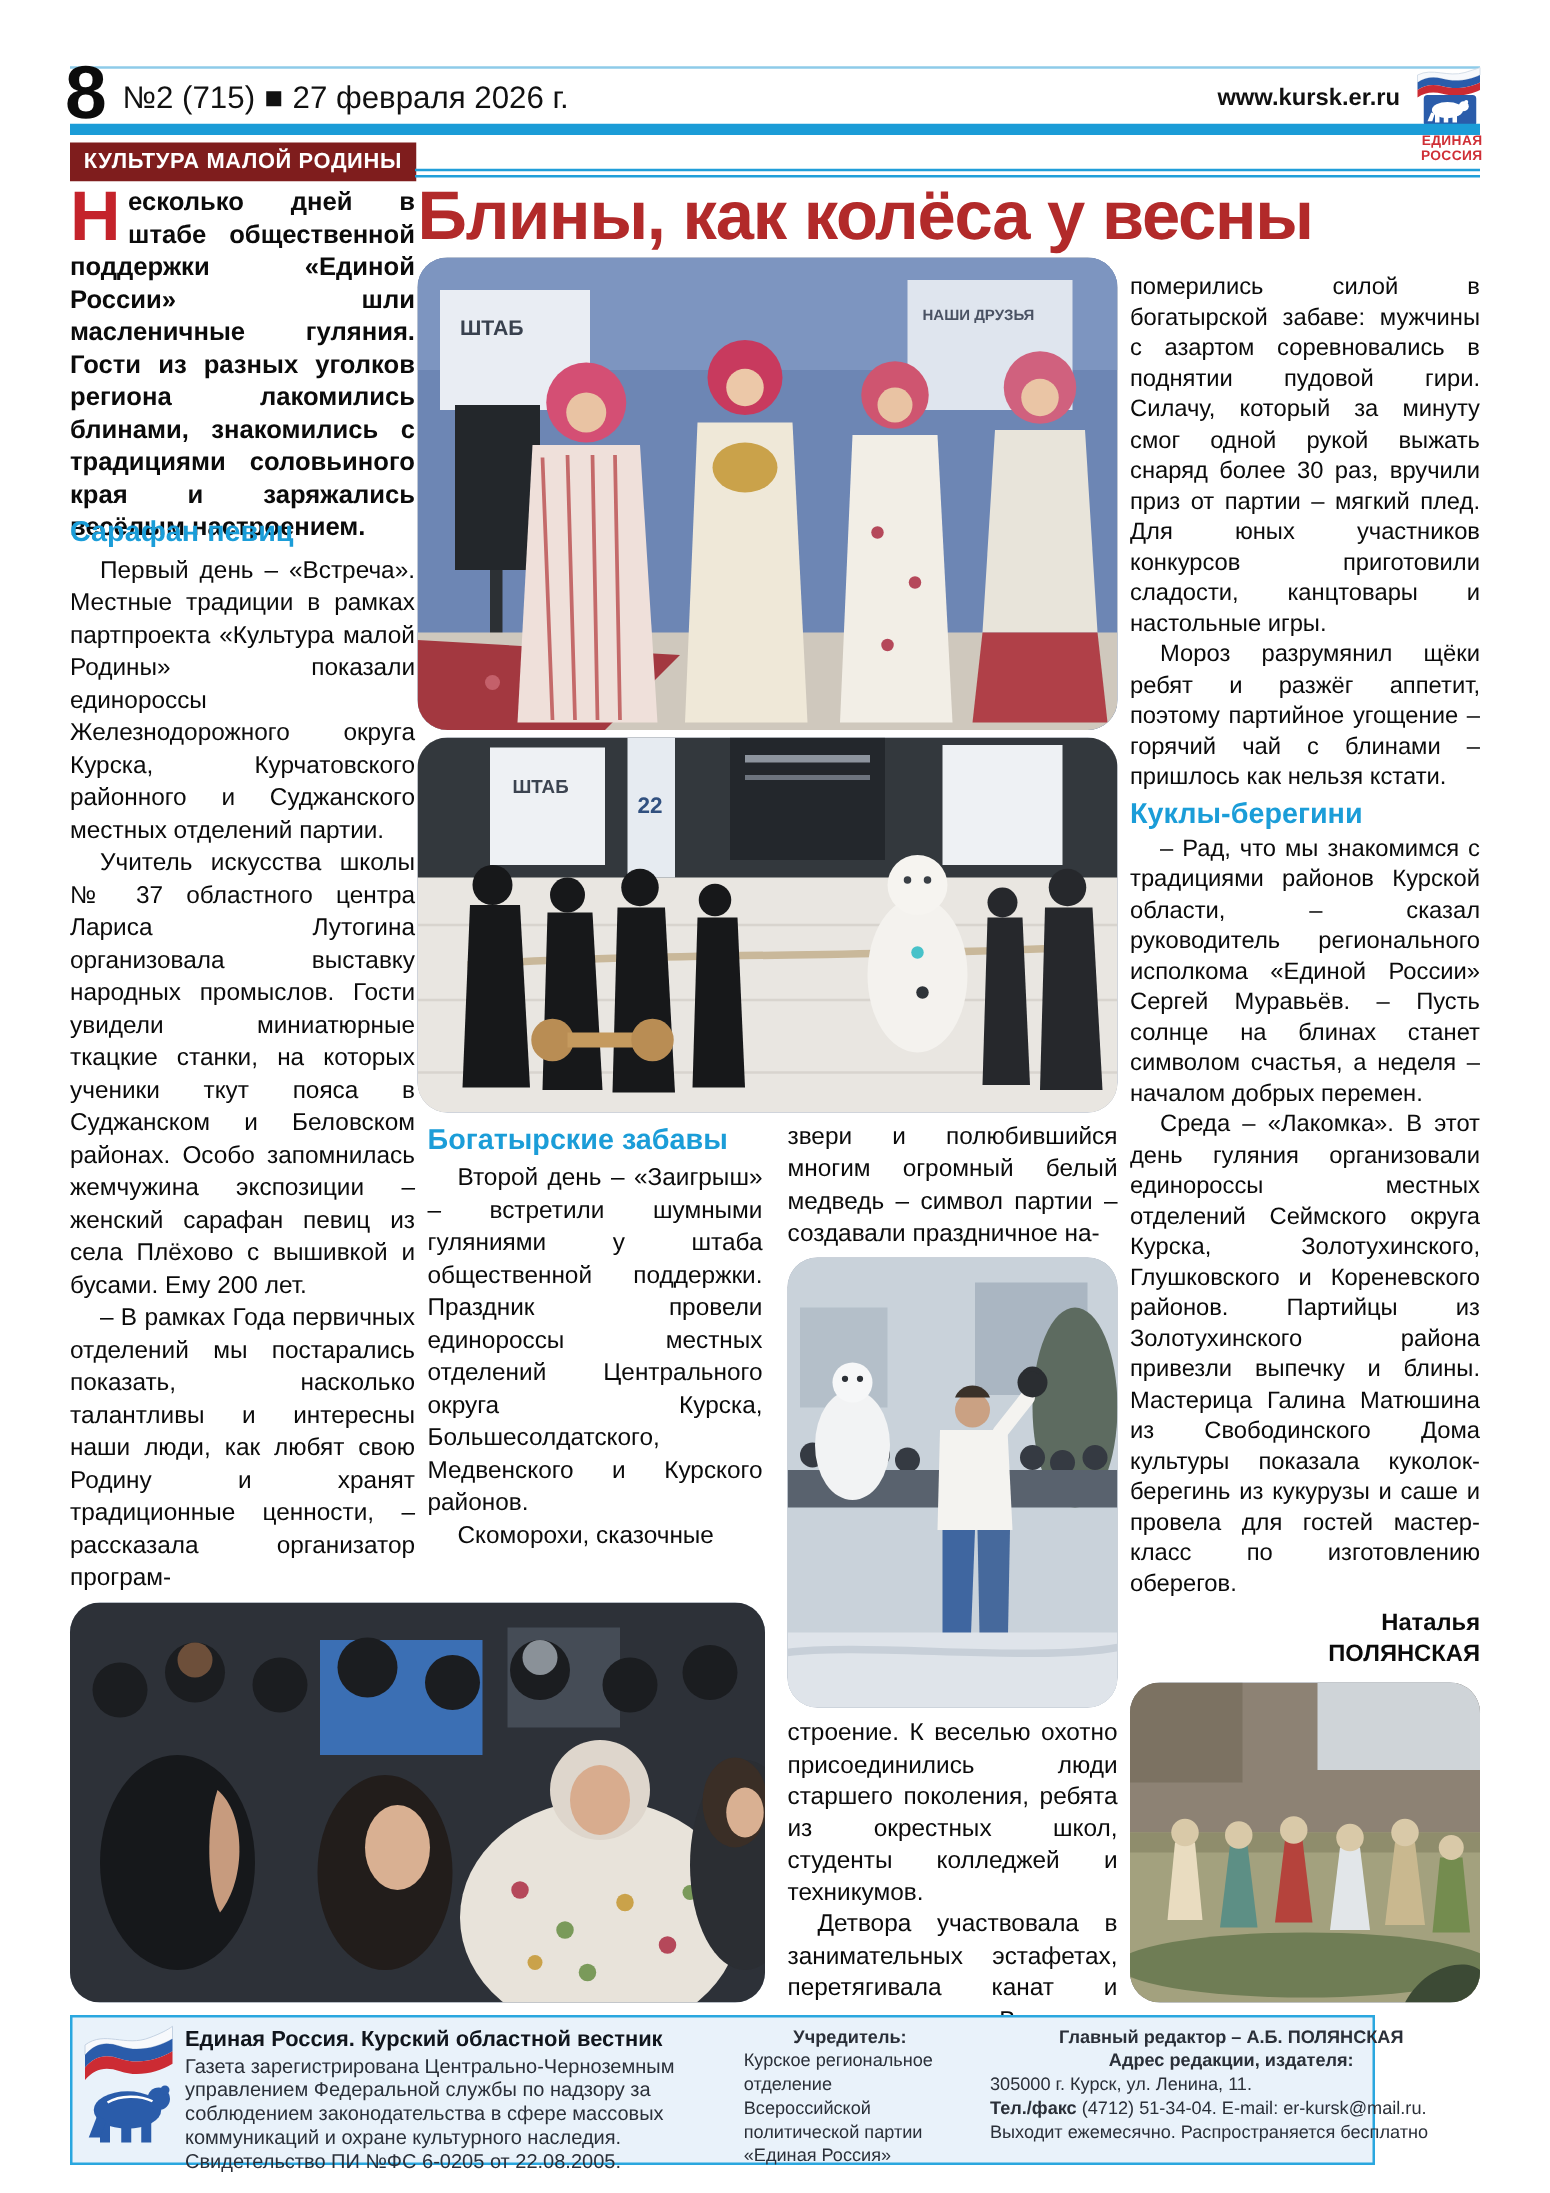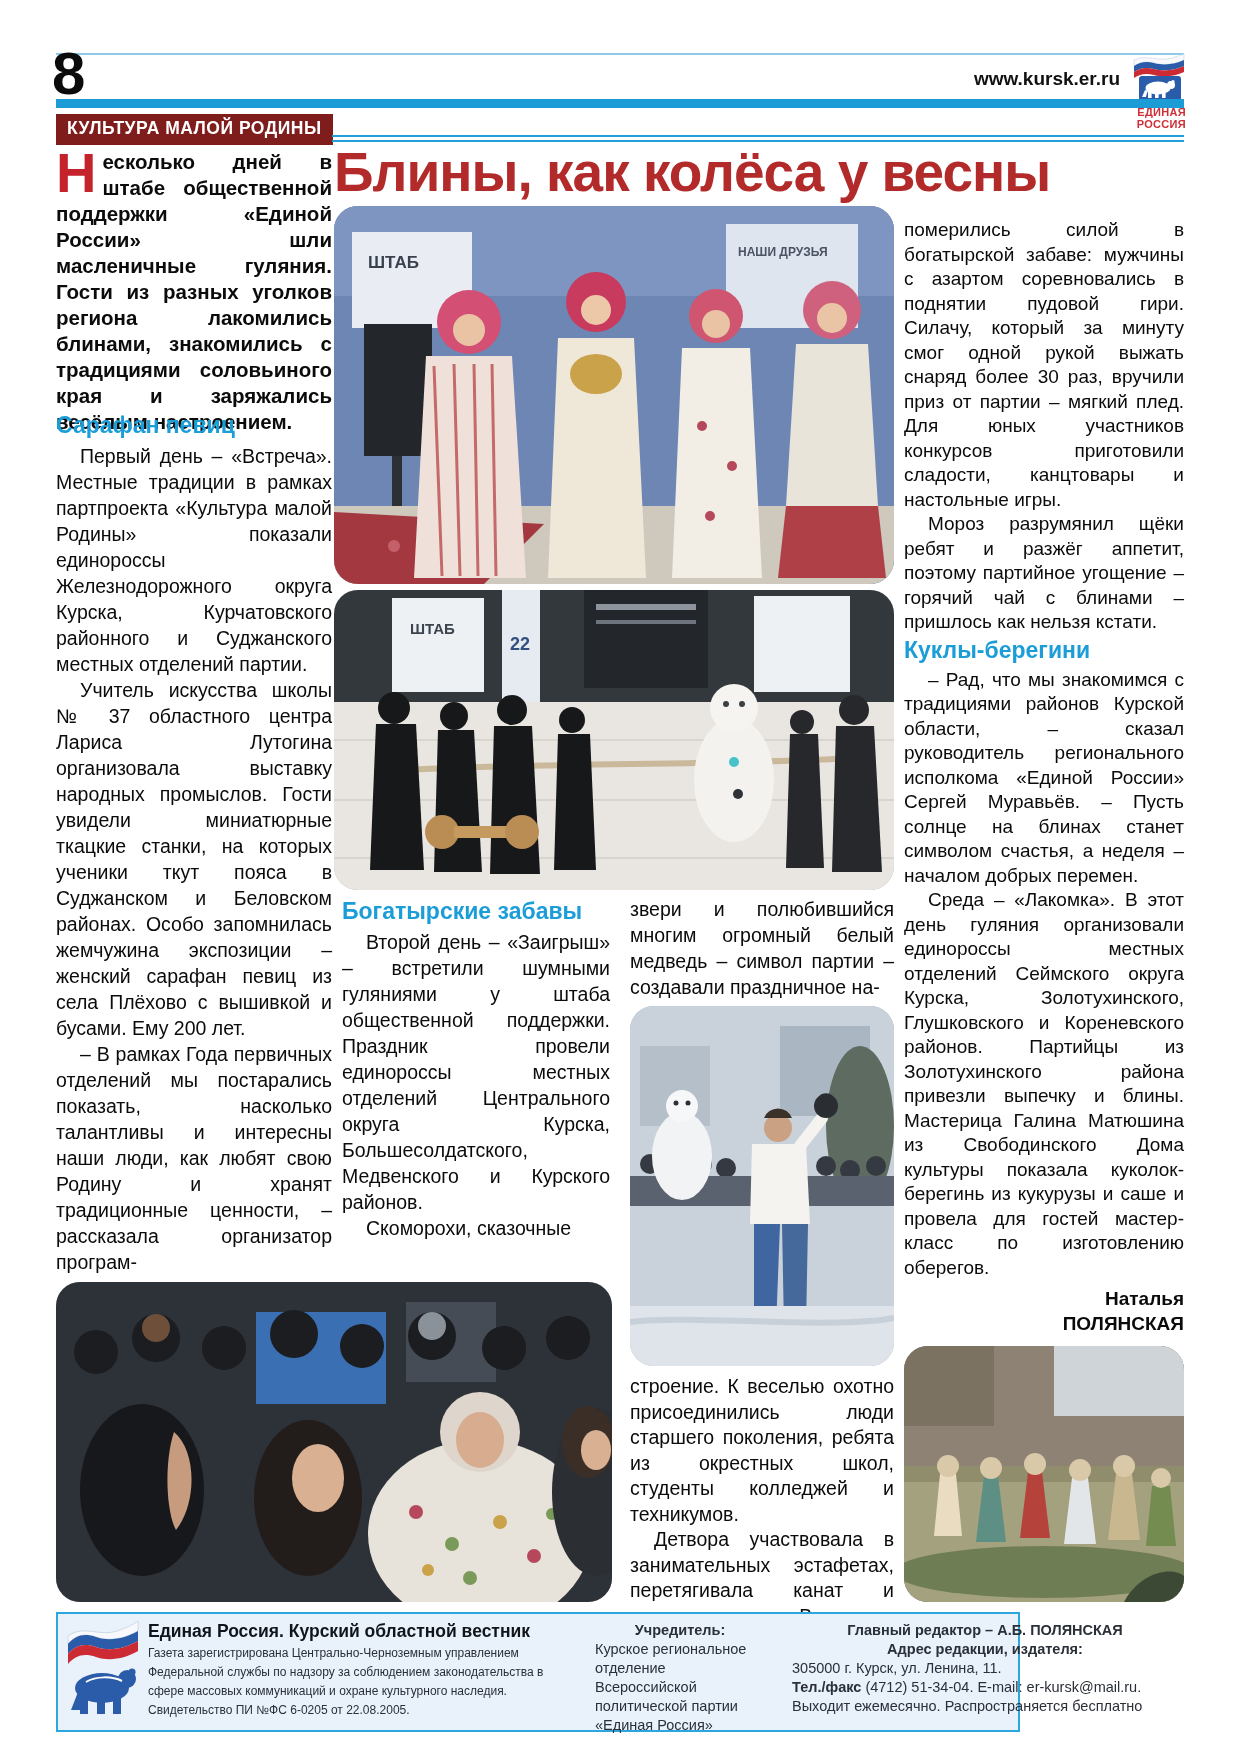--- a/index.html
+++ b/index.html
@@ -69,6 +69,9 @@
 
   <div class="abs topline"></div>
   <div class="abs pagenum">8</div>
+  <div class="abs issueline">
+    <span>№2 (715)</span><span class="sq"></span><span>27 февраля 2026 г.</span>
+  </div>
   <div class="abs website">www.kursk.er.ru</div>
 
   <div class="abs logo">

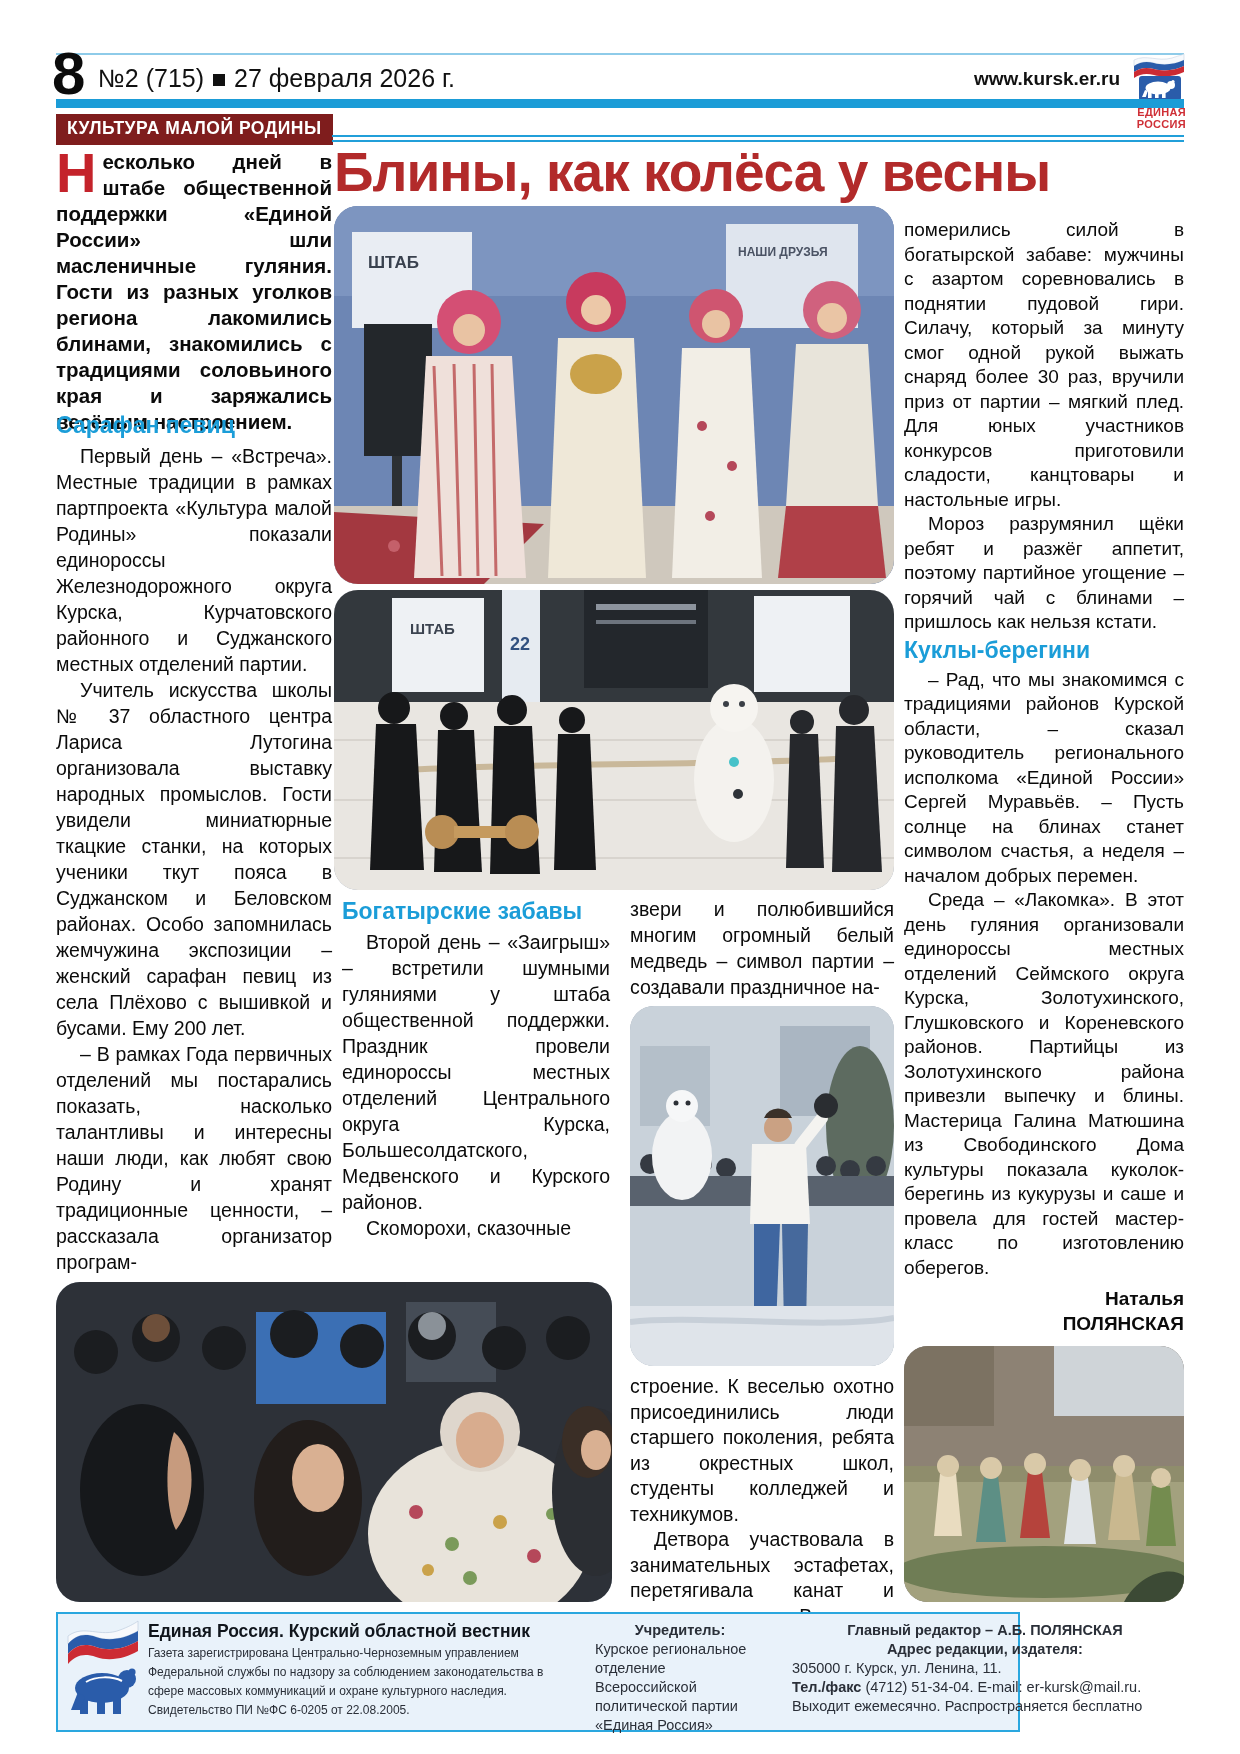--- a/index.html
+++ b/index.html
@@ -52,7 +52,7 @@
   .ph-dolls{left:904px;top:1346px;width:280px;height:256px;}
 
   
-  .footer{left:56px;top:1612px;width:964px;height:120px;background:#e9f2fa;
+  .footer{left:56px;top:1612px;width:1044px;height:120px;background:#e9f2fa;
           border:2px solid #2aa7df;box-sizing:border-box;}
   .f-logo{left:6px;top:4px;width:80px;height:108px;}
   .f-colA{left:90px;top:7px;width:410px;}

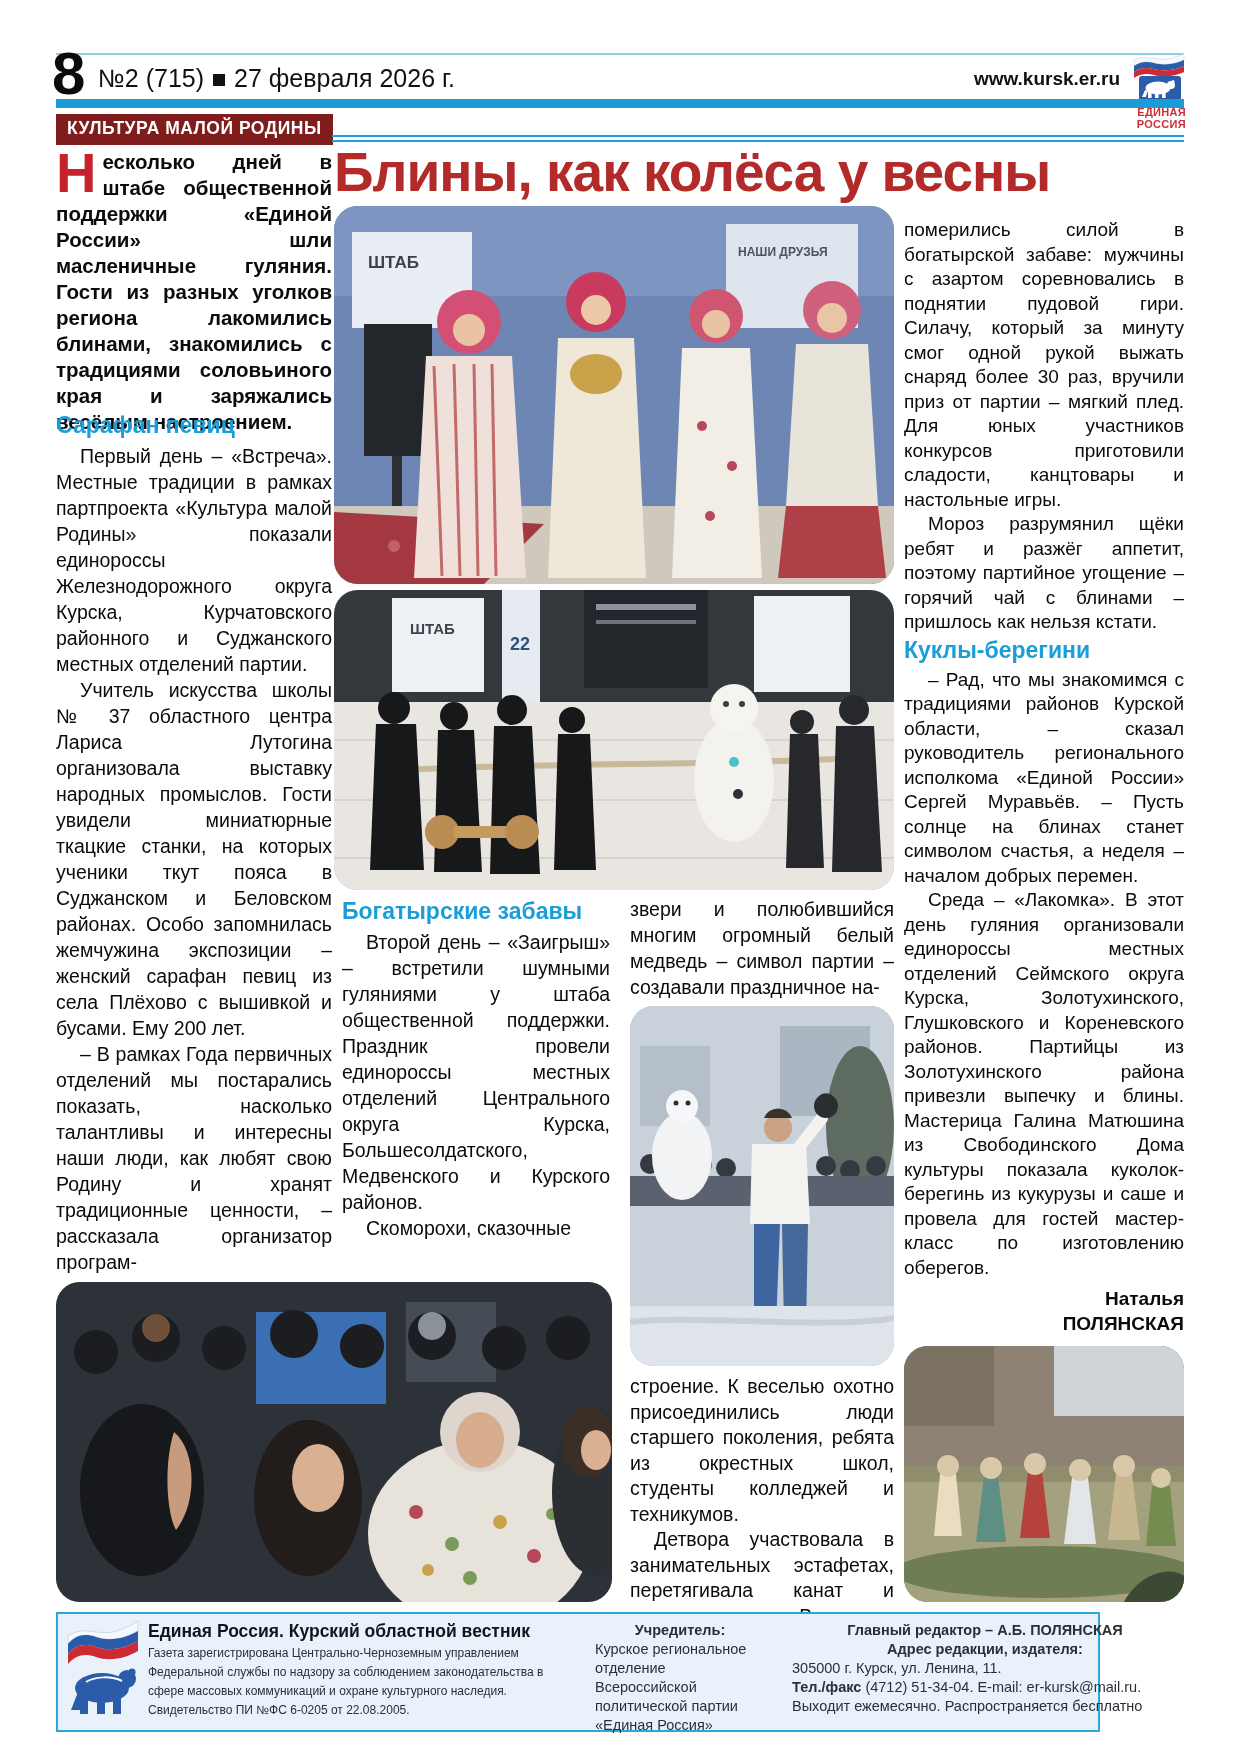--- a/index.html
+++ b/index.html
@@ -57,7 +57,7 @@
   .f-logo{left:6px;top:4px;width:80px;height:108px;}
   .f-colA{left:90px;top:7px;width:410px;}
   .f-title{font-size:17.5px;font-weight:bold;color:#10151c;margin:0 0 2px 0;}
-  .f-text{font-size:12px;line-height:19px;color:#2a2f38;}
+  .f-text{font-size:16px;line-height:19px;color:#2a2f38;}
   .f-colB{left:537px;top:7px;width:170px;font-size:14.5px;line-height:19px;color:#2a2f38;}
   .f-colC{left:734px;top:7px;width:386px;font-size:14.5px;line-height:19px;color:#2a2f38;}
   .fb{font-weight:bold;text-align:center;}

